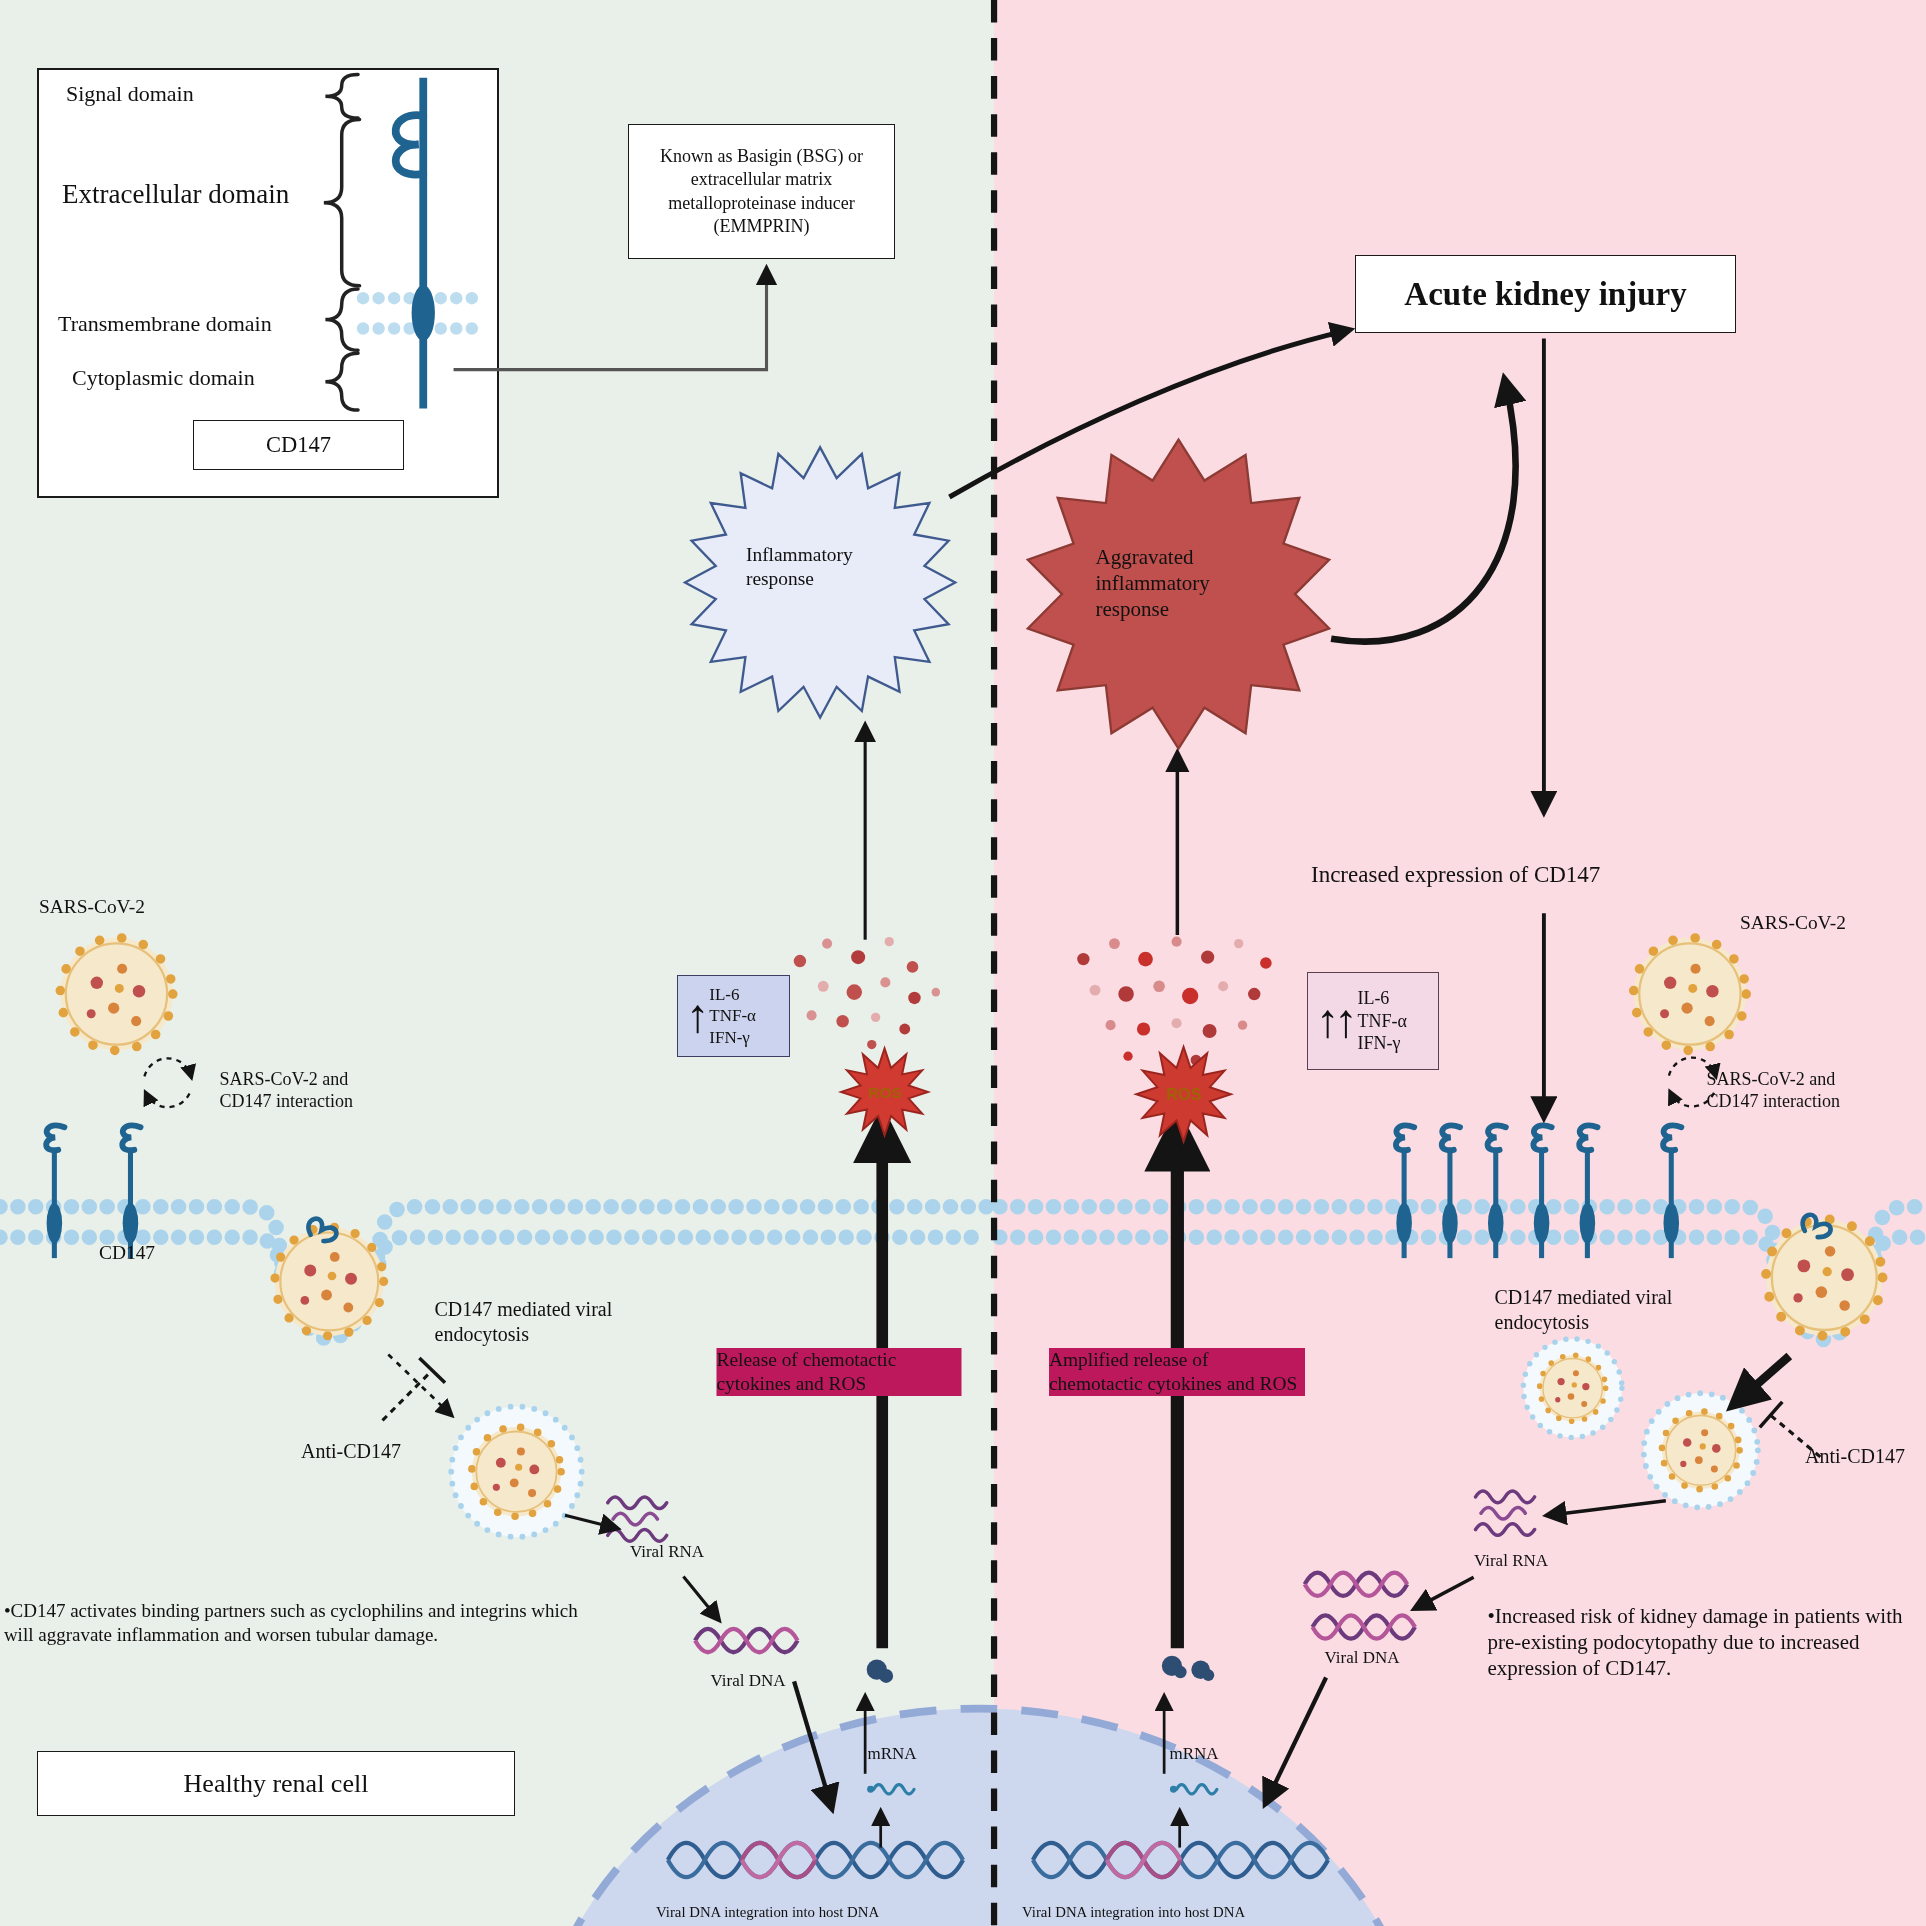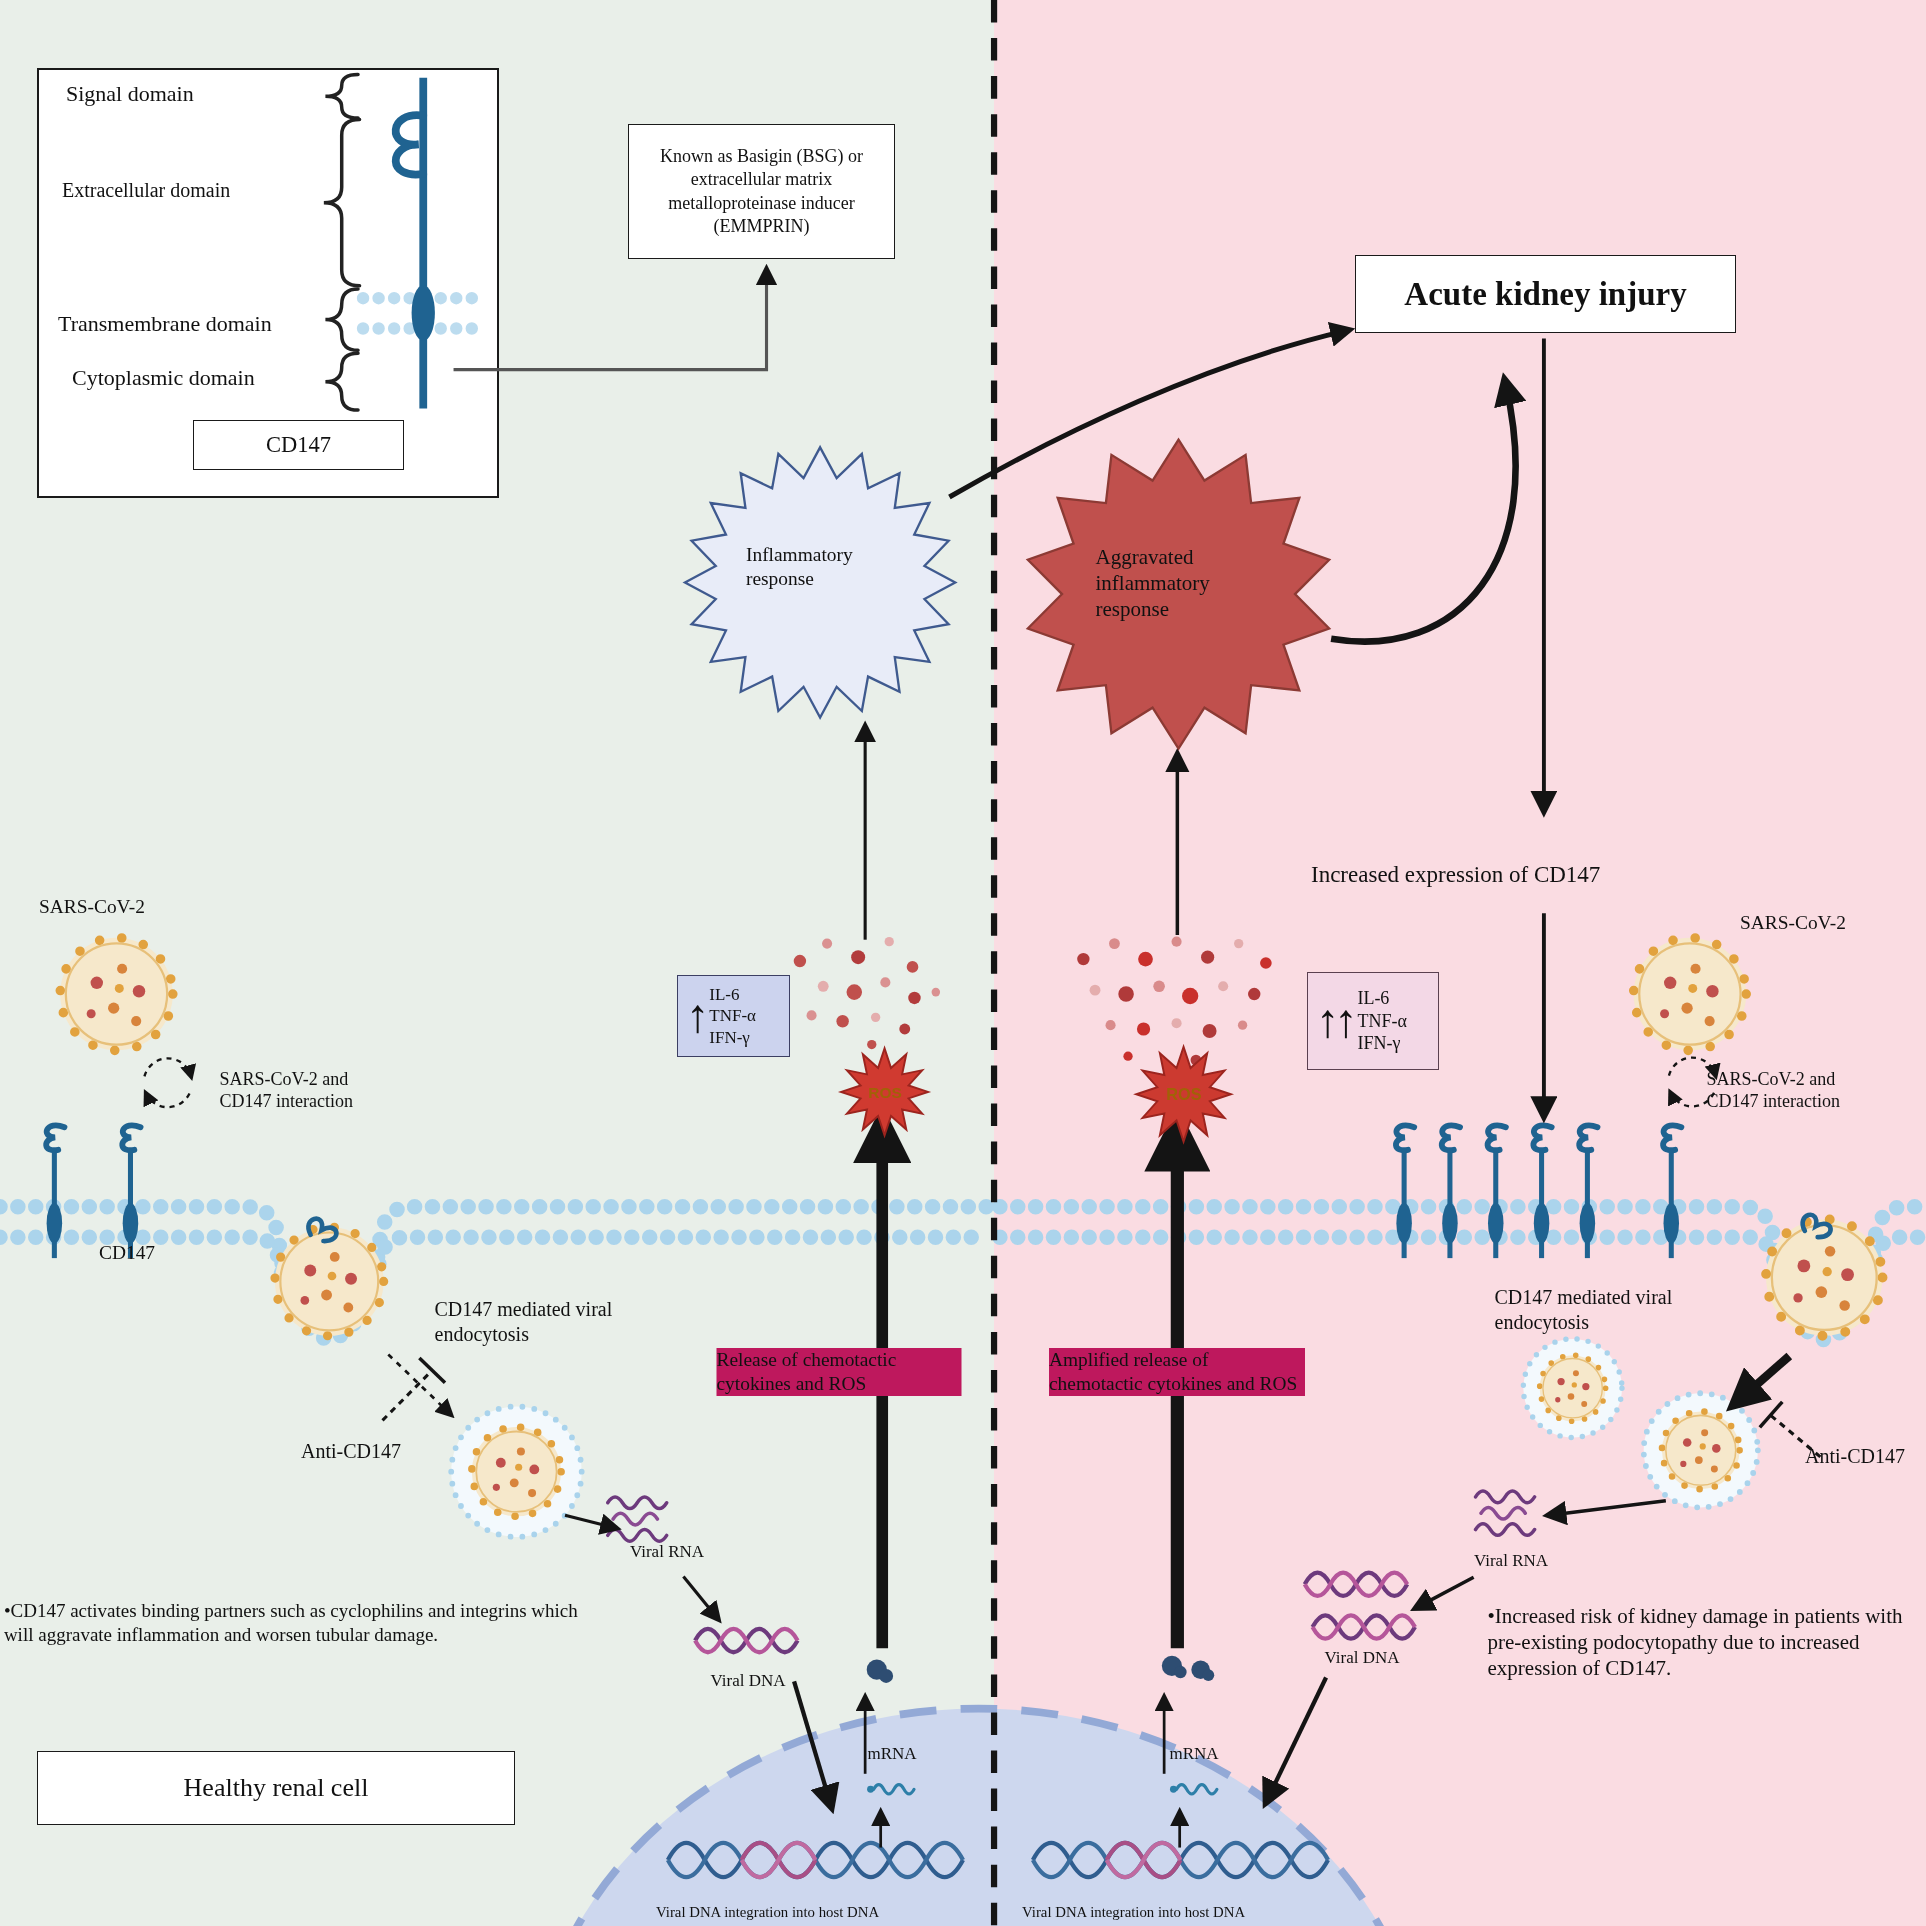--- a/index.html
+++ b/index.html
@@ -230,7 +230,7 @@
   </svg>
 
   <div class="t" style="left:66px;top:80px;font-size:22px">Signal domain</div>
-  <div class="t" style="left:62px;top:178px;font-size:20px">Extracellular domain</div>
+  <div class="t" style="left:62px;top:178px;font-size:27px">Extracellular domain</div>
   <div class="t" style="left:58px;top:310px;font-size:22px">Transmembrane domain</div>
   <div class="t" style="left:72px;top:364px;font-size:22px">Cytoplasmic domain</div>
   <div class="box" style="left:193px;top:420px;width:211px;height:50px;font-size:22.5px;border-width:1.9px">CD147</div>

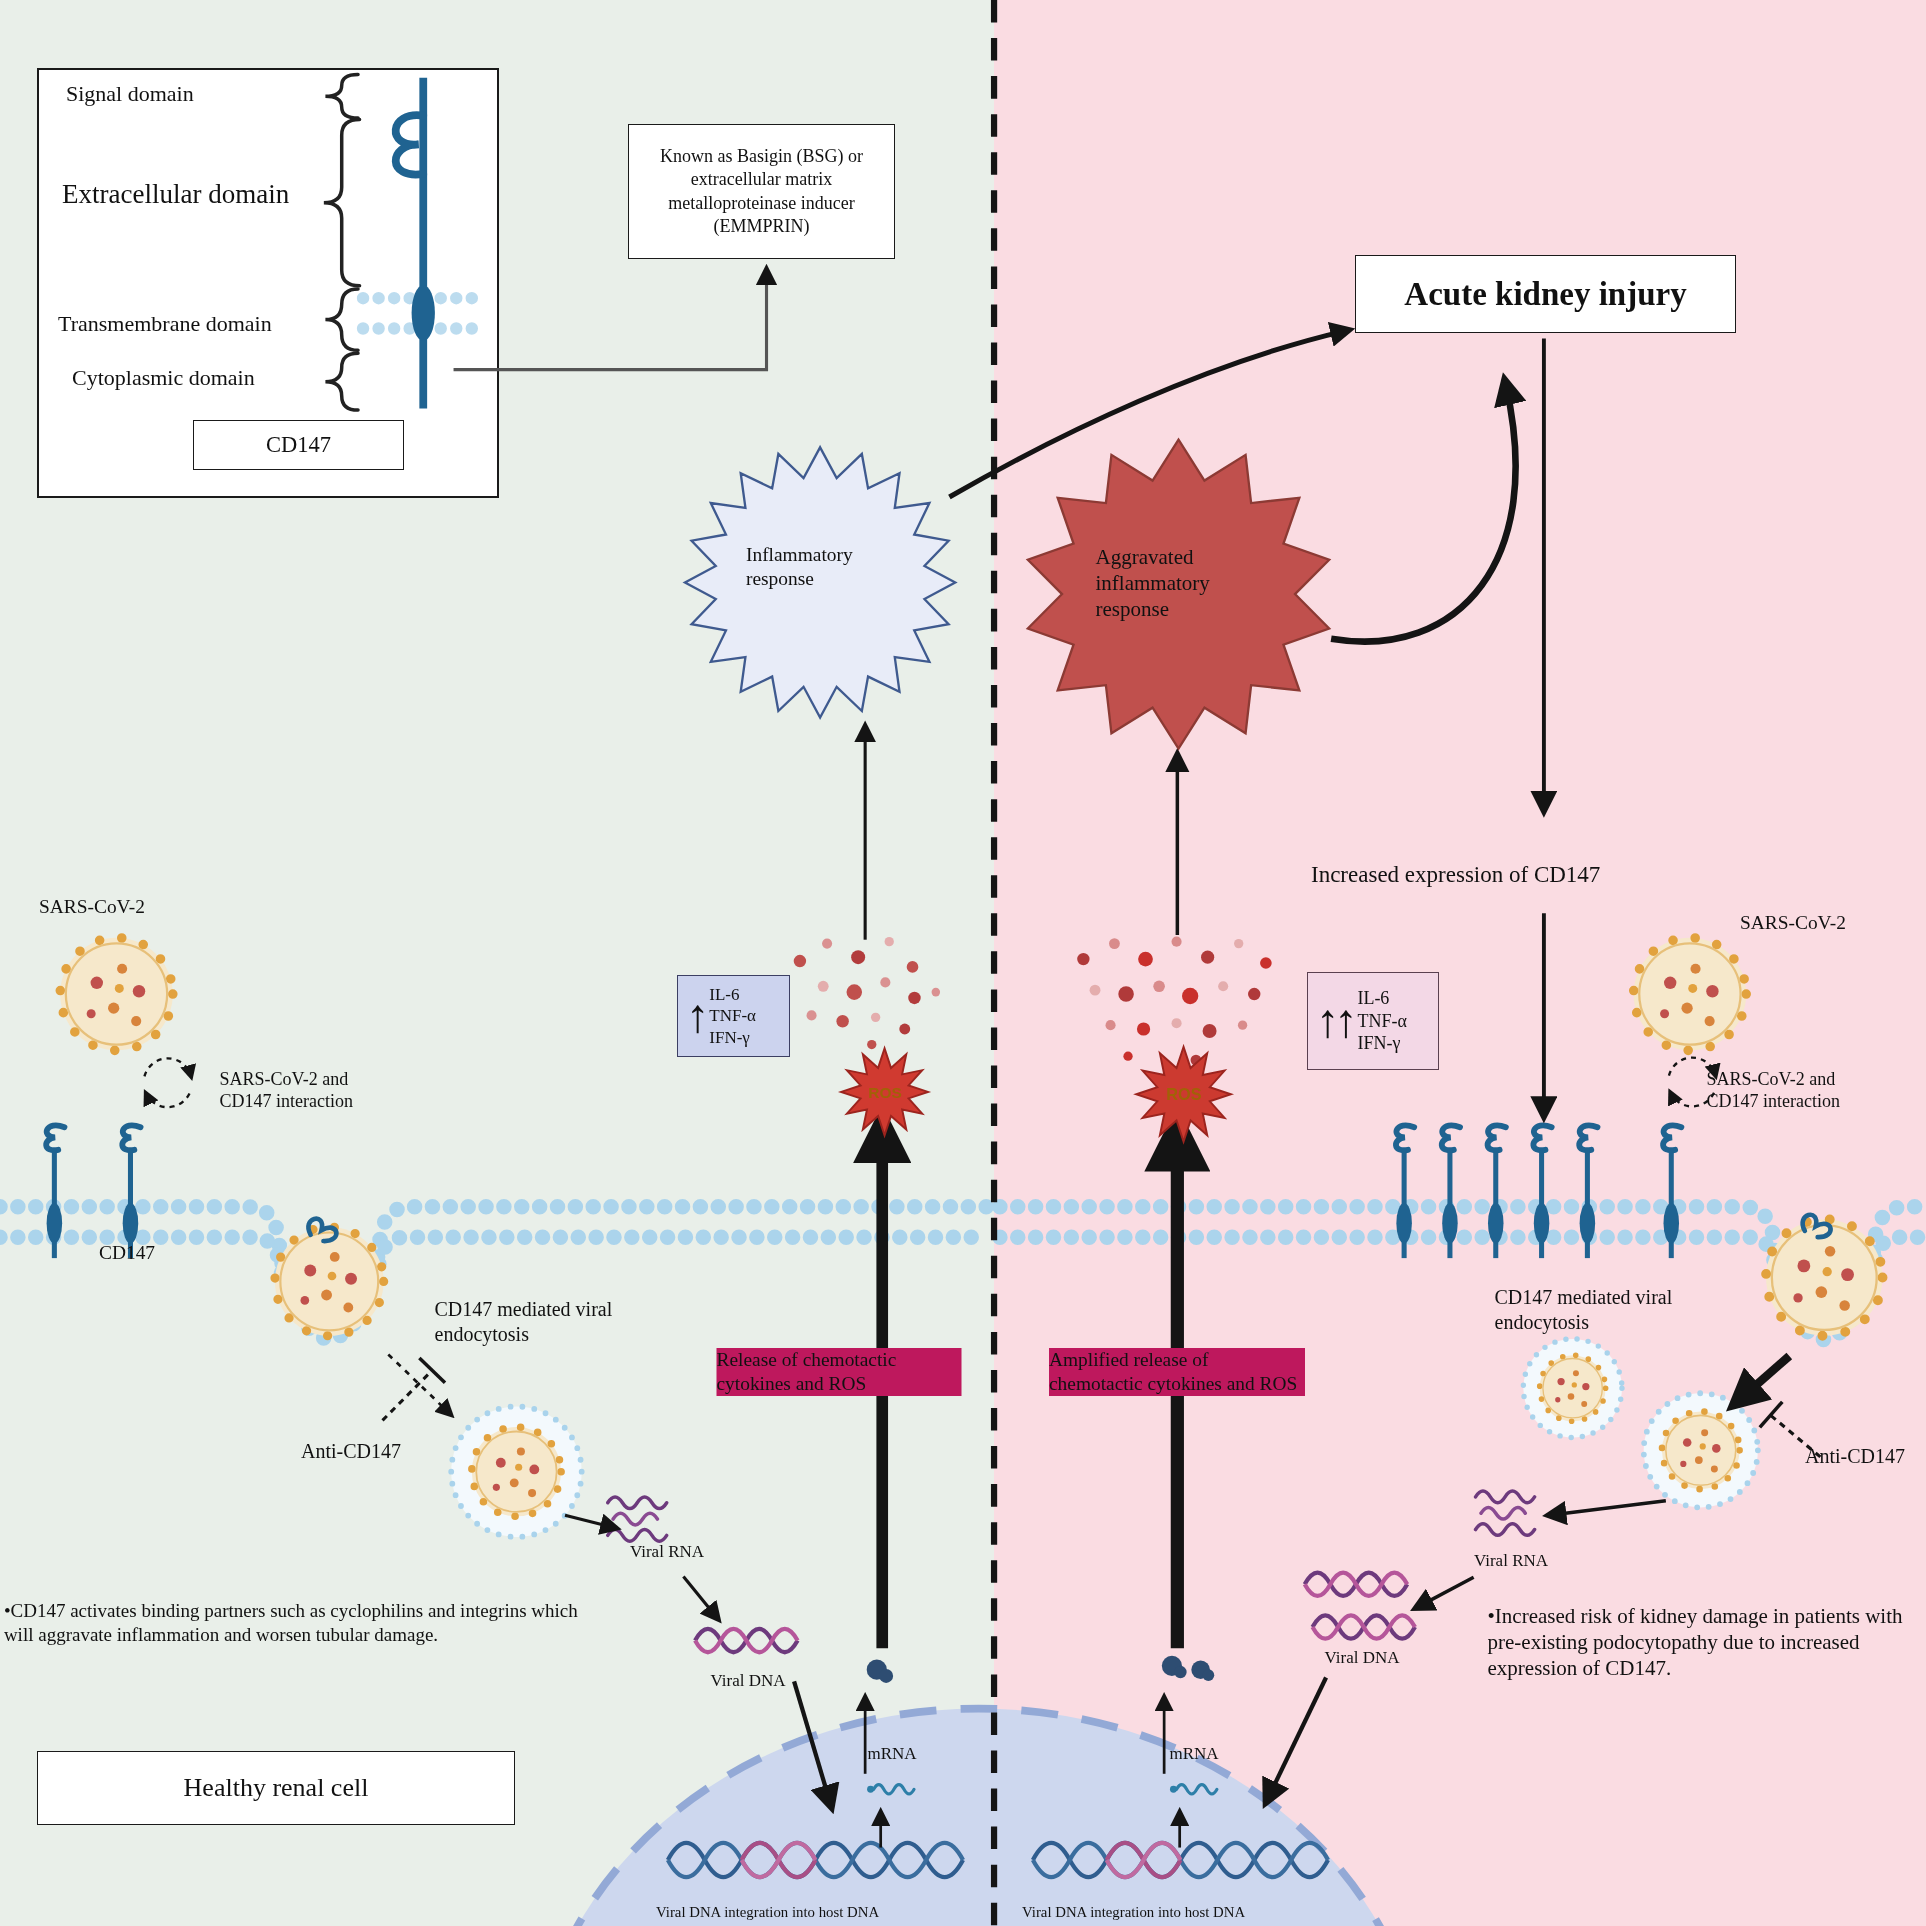--- a/index.html
+++ b/index.html
@@ -294,7 +294,7 @@
   <div class="t" style="left:3.9px;top:1599px;width:586px;font-size:19px">•CD147 activates binding partners such as cyclophilins and integrins which will aggravate inflammation and worsen tubular damage.</div>
   <div class="t c" style="left:1705px;top:1603px;width:435px;font-size:21px">•Increased risk of kidney damage in patients with pre-existing podocytopathy due to increased expression of CD147.</div>
 
-  <div class="box" style="left:37px;top:1751px;width:478px;height:74px;font-size:26px;border-width:1.9px">Healthy renal cell</div>
+  <div class="box" style="left:37px;top:1751px;width:478px;height:65px;font-size:26px;border-width:1.9px">Healthy renal cell</div>
 </div>
 
 

